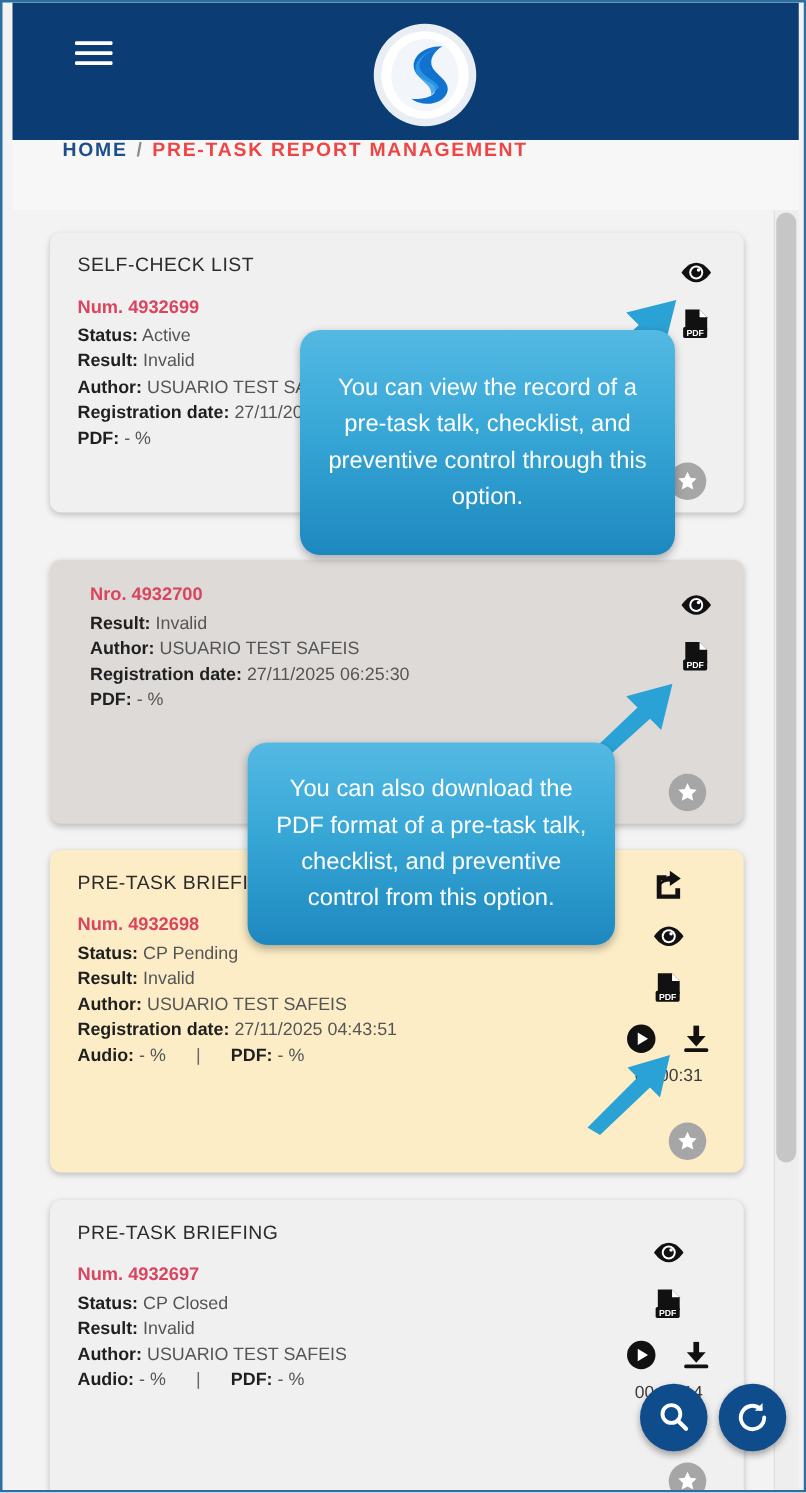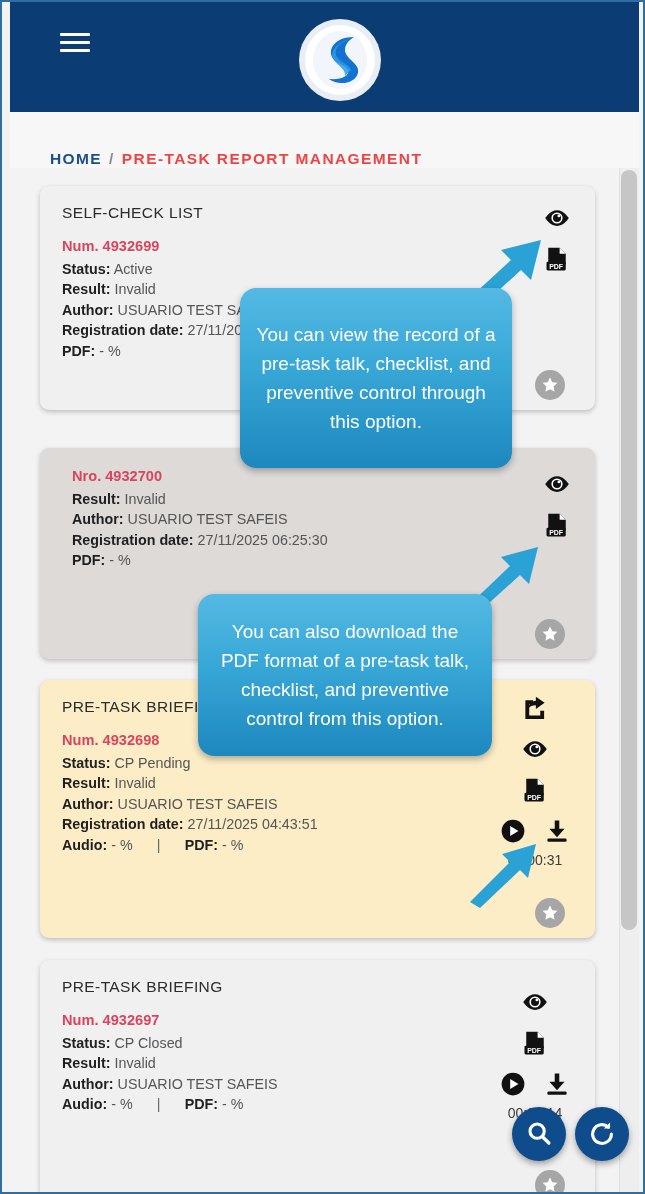--- a/index.html
+++ b/index.html
@@ -54,7 +54,7 @@
     left: 8px; top: 110px;
     width: 629px; height: 56px;
     background: #f7f7f7;
-    display: flex; align-items: flex-end;
+    display: flex; align-items: flex-start;
     padding-left: 40px;
     font-size: 15.5px;
     font-weight: bold;

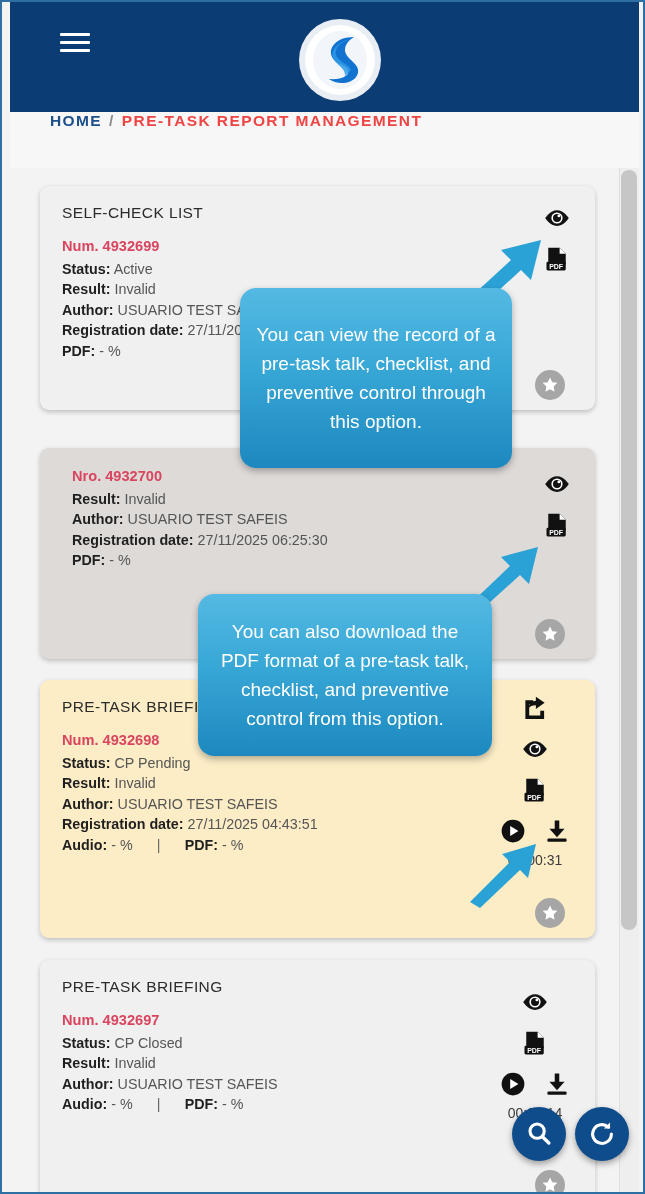--- a/index.html
+++ b/index.html
@@ -434,7 +434,7 @@
   <svg class="arrow" style="left:455px; top:232px;" width="90" height="80" viewBox="0 0 90 80">
     <path d="M4 72 L54 26 L44 16 L84 6 L74 46 L64 36 L16 80 Z" fill="#2ba2d6"></path>
   </svg>
-  <div class="callout" style="left:238px; top:262px; width:272px; height:180px;margin-top:24px;">
+  <div class="callout" style="left:238px; top:262px; width:300px; height:180px;">
     <p>You can view the record of a pre-task talk, checklist, and preventive control through this option.</p>
   </div>
 

